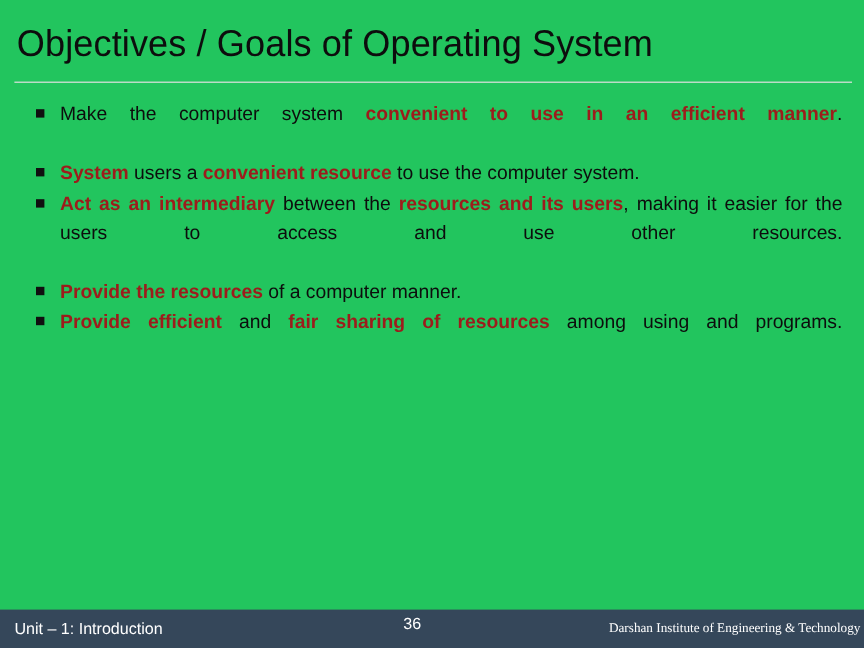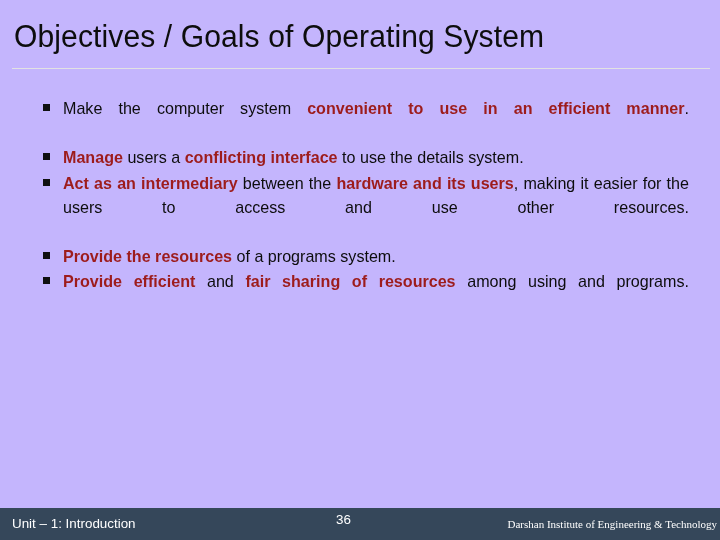--- a/index.html
+++ b/index.html
@@ -19,7 +19,7 @@
     position: relative;
     width: 720px;
     height: 540px;
-    background: #c4b5fd;
+    background: #22c55e;
     box-sizing: border-box;
   }
 

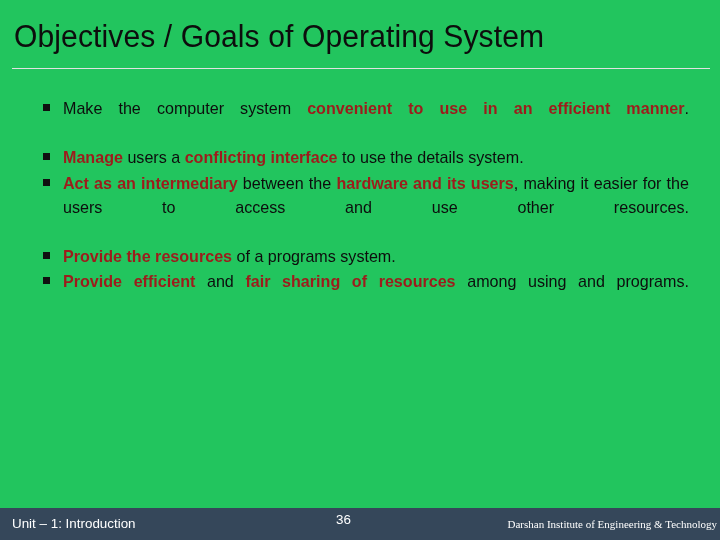--- a/index.html
+++ b/index.html
@@ -64,7 +64,7 @@
   }
   ul.bullets {
     list-style: none;
-    margin: 16px;
+    margin: 3px;
     padding: 0;
   }
   li.bullet {

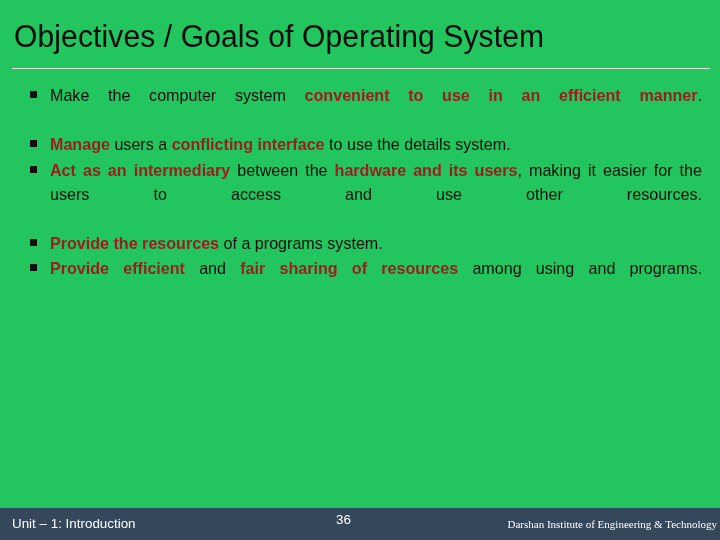--- a/index.html
+++ b/index.html
@@ -168,7 +168,7 @@
 
       <li class="bullet nojustify">
         <span class="marker"></span>
-        <span class="txt"><span class="em">Manage</span><span class="plain"> users a </span><span class="em">conflicting interface</span><span class="plain"> to use the details system.</span></span>
+        <span class="txt"><span class="em">System</span><span class="plain"> users a </span><span class="em">conflicting interface</span><span class="plain"> to use the details system.</span></span>
       </li>
 
       <li class="bullet">

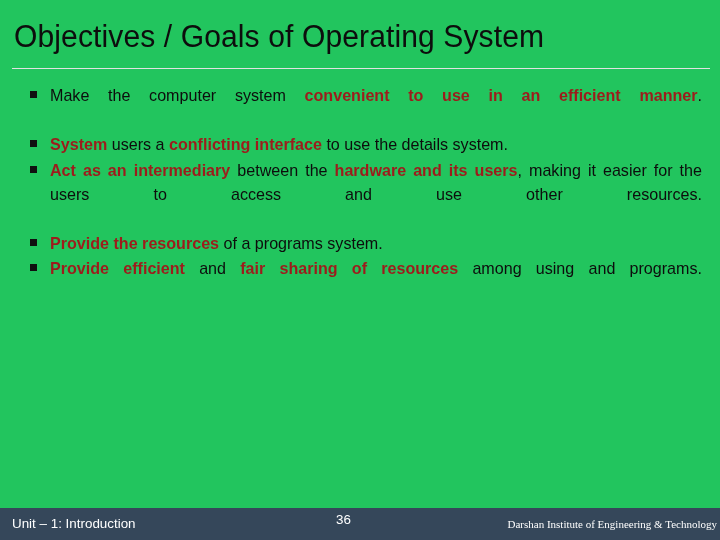--- a/index.html
+++ b/index.html
@@ -168,7 +168,7 @@
 
       <li class="bullet nojustify">
         <span class="marker"></span>
-        <span class="txt"><span class="em">System</span><span class="plain"> users a </span><span class="em">conflicting interface</span><span class="plain"> to use the details system.</span></span>
+        <span class="txt"><span class="em">System</span><span class="plain"> users a </span><span class="em">convenient resource</span><span class="plain"> to use the details system.</span></span>
       </li>
 
       <li class="bullet">

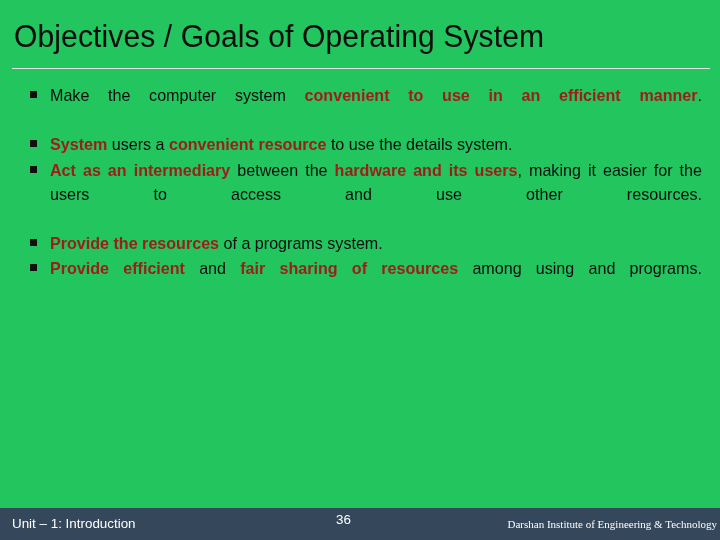--- a/index.html
+++ b/index.html
@@ -168,7 +168,7 @@
 
       <li class="bullet nojustify">
         <span class="marker"></span>
-        <span class="txt"><span class="em">System</span><span class="plain"> users a </span><span class="em">convenient resource</span><span class="plain"> to use the details system.</span></span>
+        <span class="txt"><span class="em">System</span><span class="plain"> users a </span><span class="em">convenient resource</span><span class="plain"> to use the computer system.</span></span>
       </li>
 
       <li class="bullet">

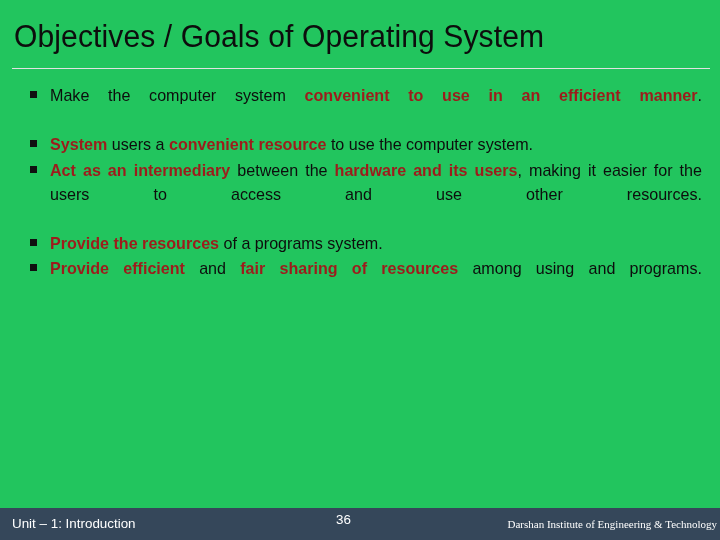--- a/index.html
+++ b/index.html
@@ -173,7 +173,7 @@
 
       <li class="bullet">
         <span class="marker"></span>
-        <span class="txt"><span class="em">Act as an intermediary</span><span class="plain"> between the </span><span class="em">hardware and its users</span><span class="plain">, making it easier for the users to access and use other resources.</span></span>
+        <span class="txt"><span class="em">Act as an intermediary</span><span class="plain"> between the </span><span class="em">resources and its users</span><span class="plain">, making it easier for the users to access and use other resources.</span></span>
       </li>
 
       <li class="bullet nojustify">

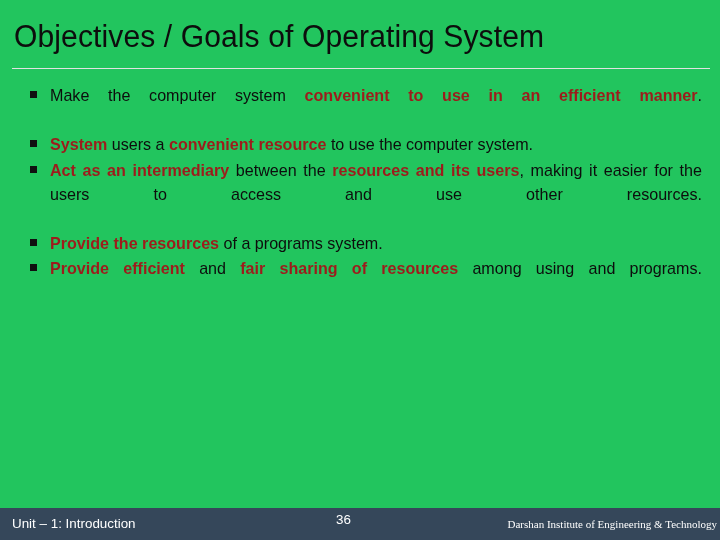--- a/index.html
+++ b/index.html
@@ -178,7 +178,7 @@
 
       <li class="bullet nojustify">
         <span class="marker"></span>
-        <span class="txt"><span class="em">Provide the resources</span><span class="plain"> of a programs system.</span></span>
+        <span class="txt"><span class="em">Provide the resources</span><span class="plain"> of a computer manner.</span></span>
       </li>
 
 

